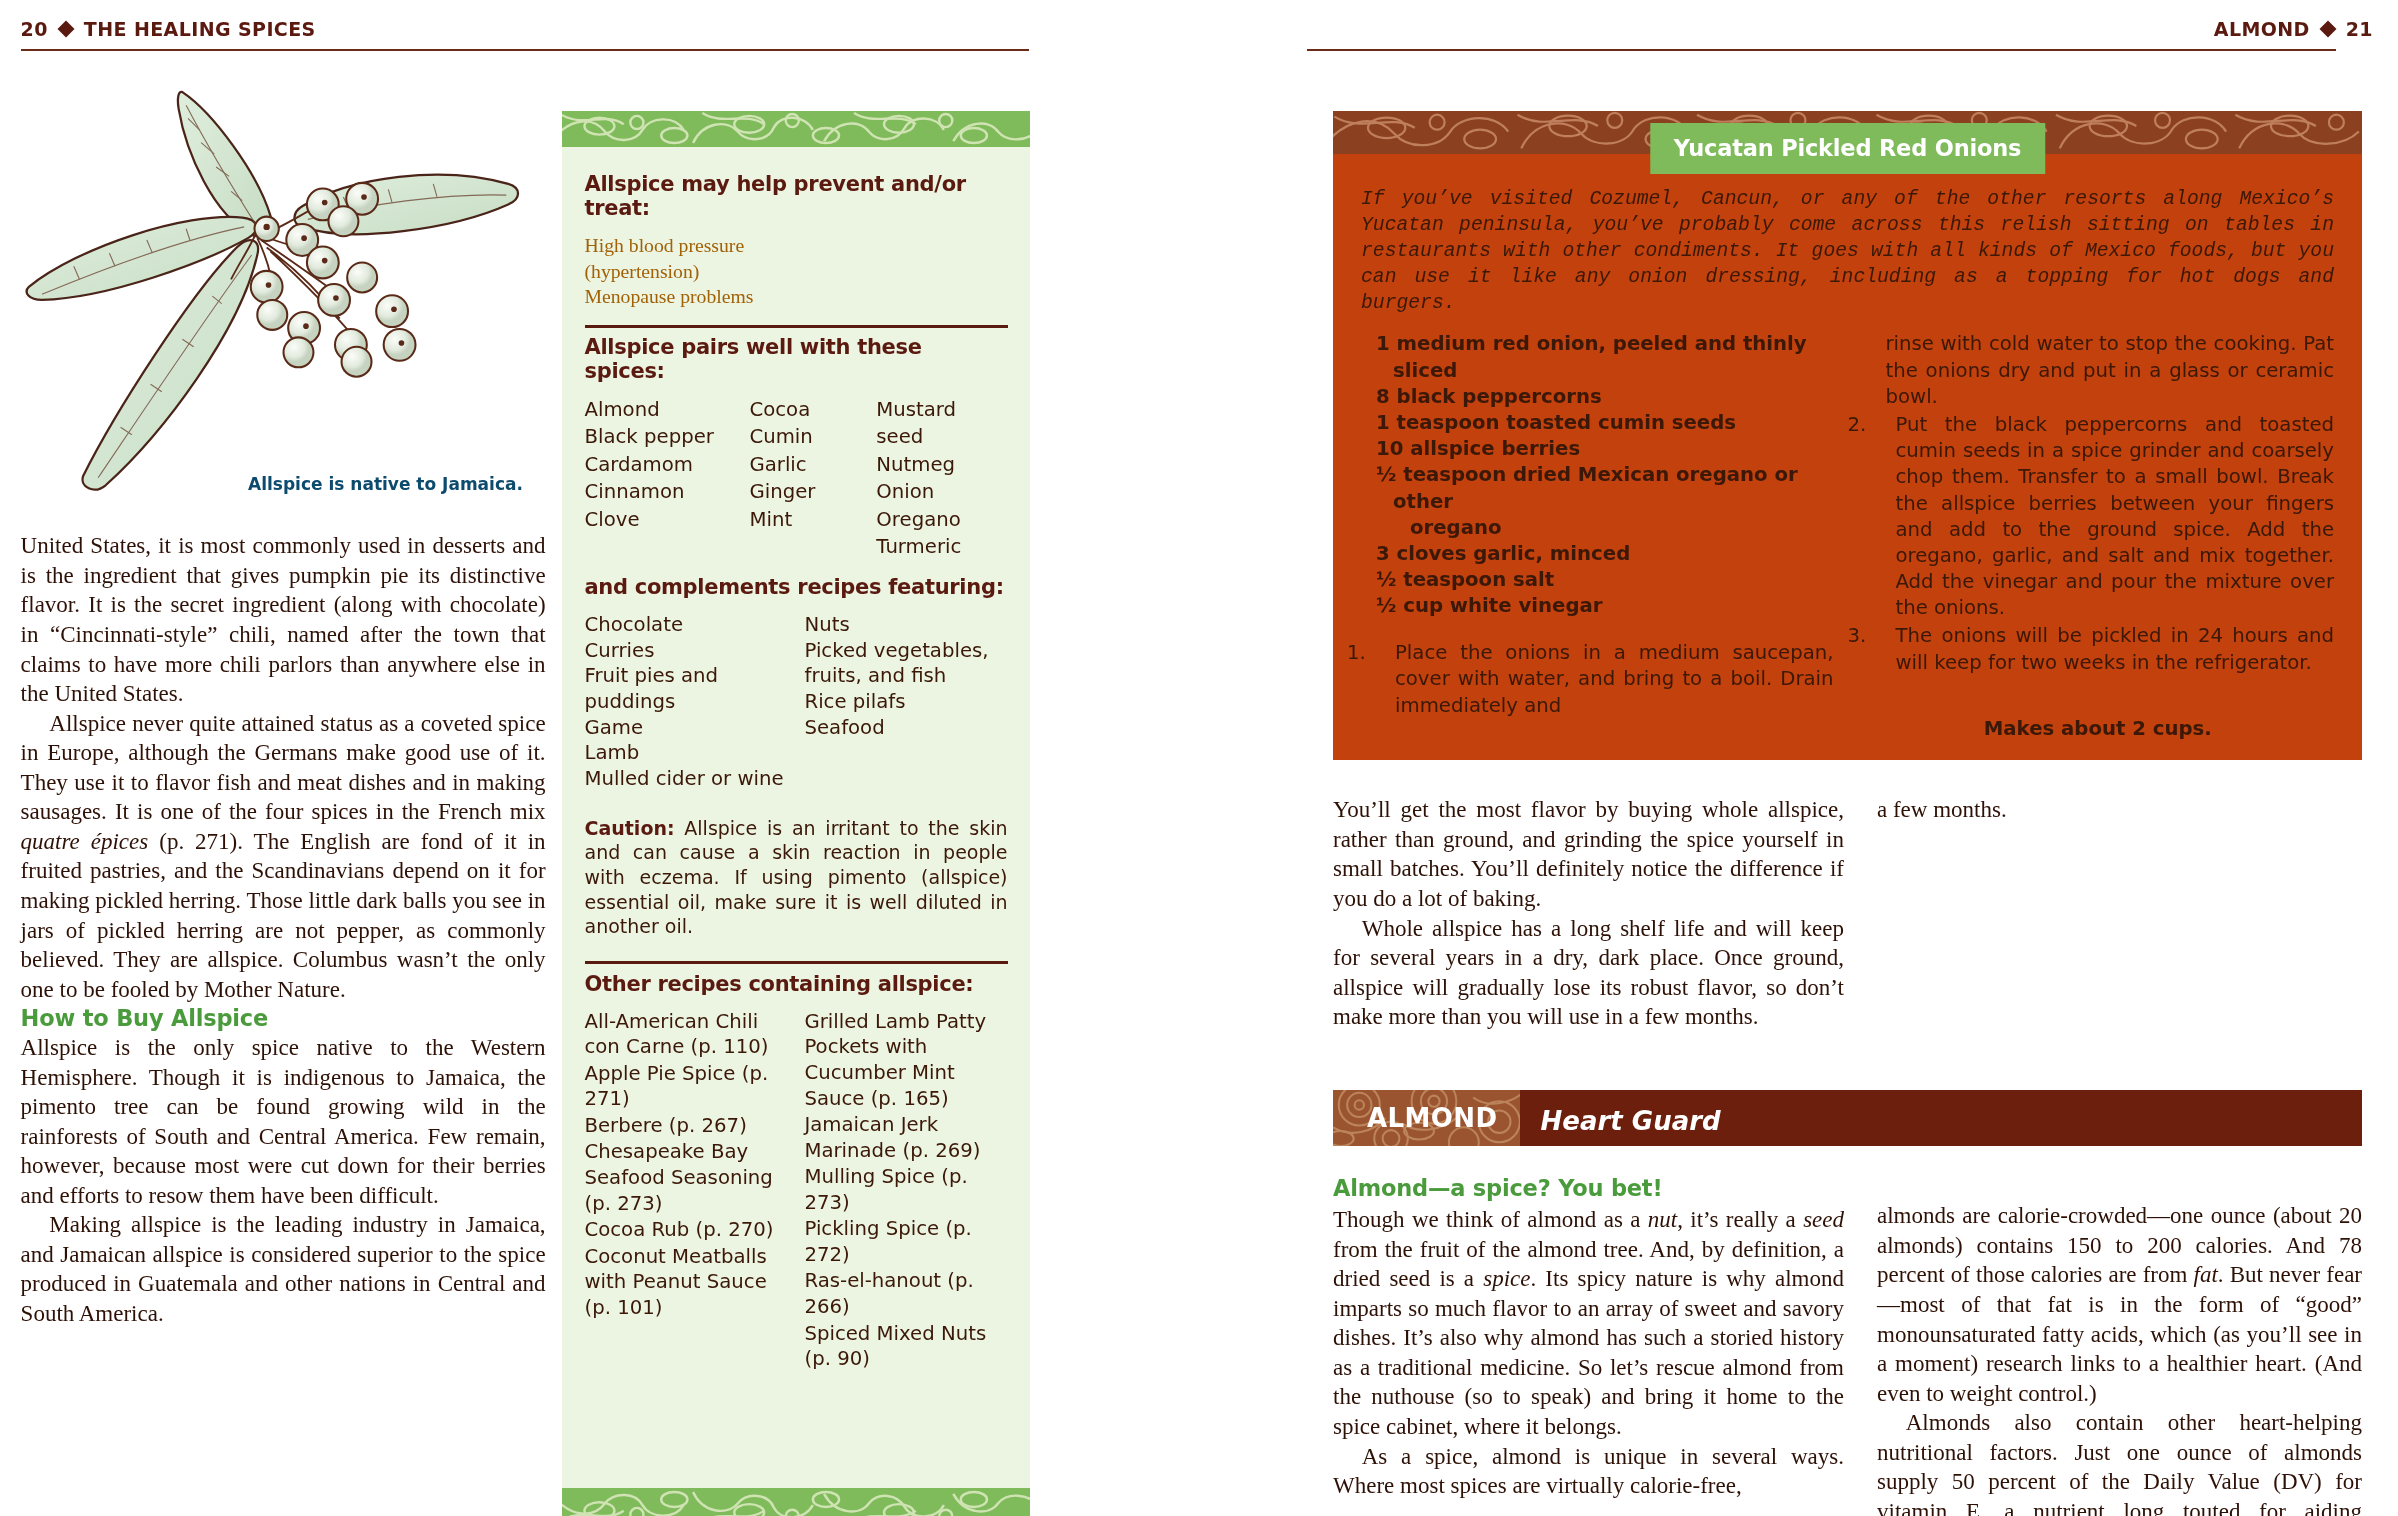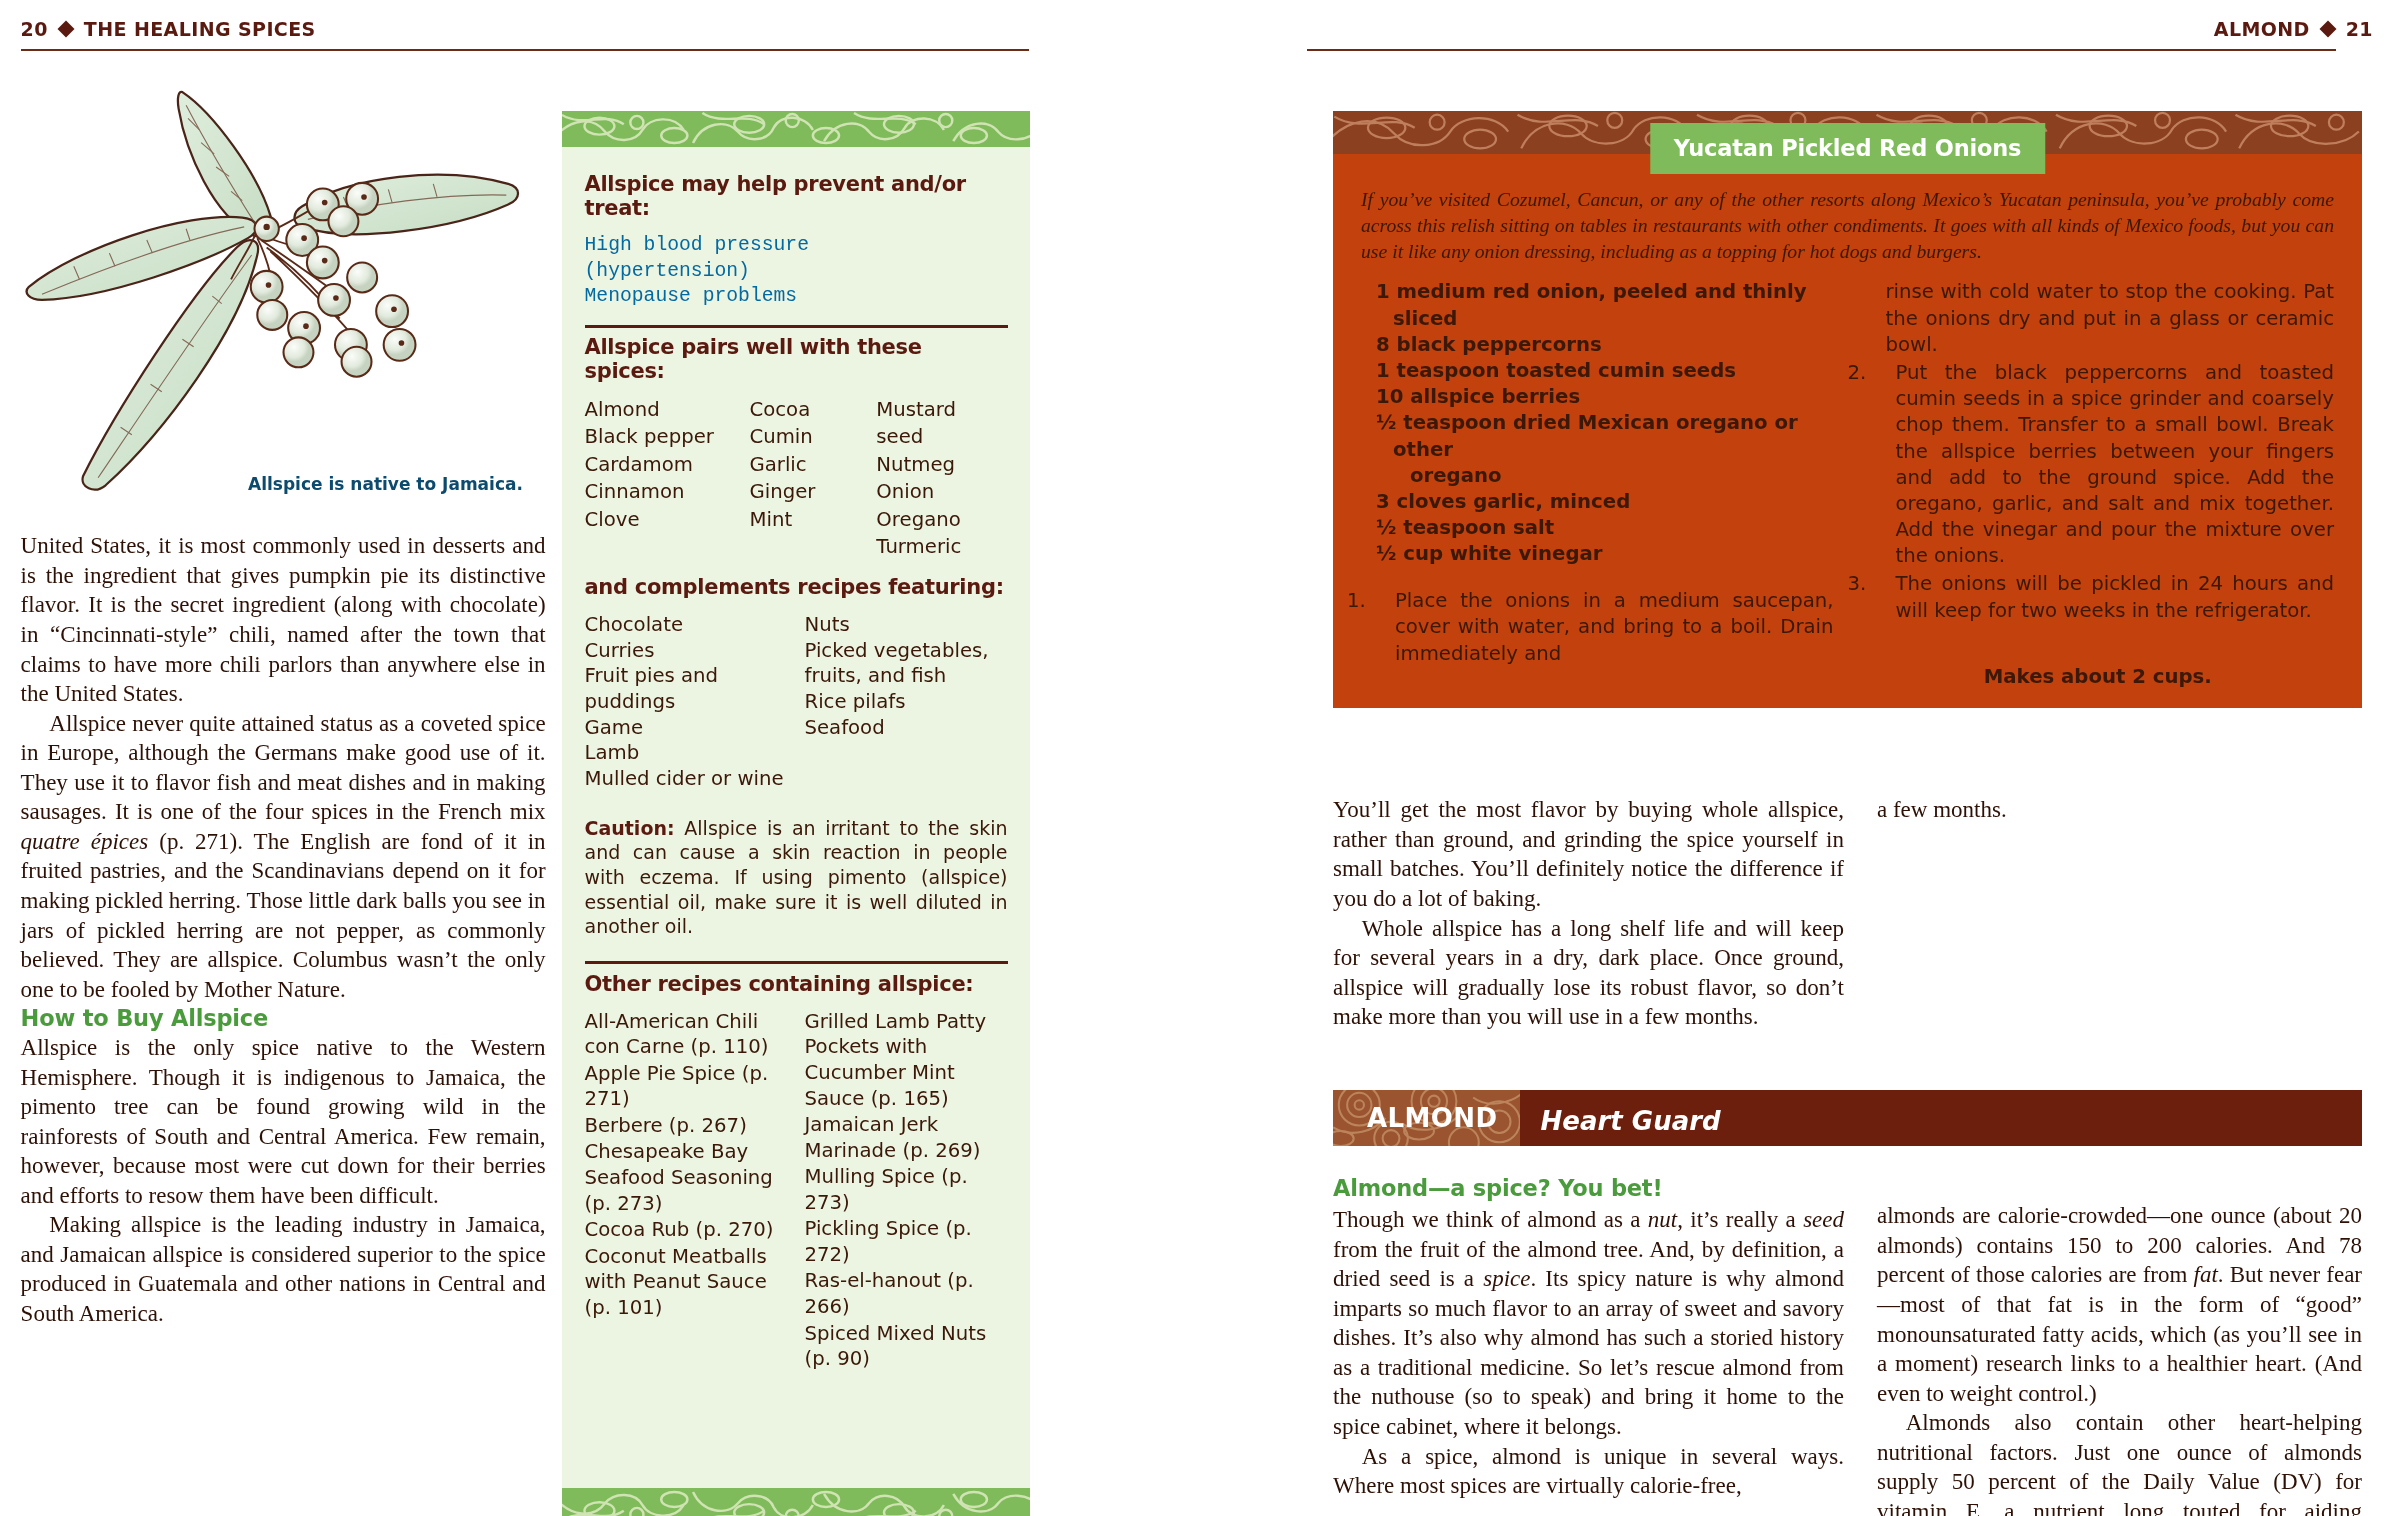--- a/index.html
+++ b/index.html
@@ -122,7 +122,7 @@
   }
   .rb-body{padding:32px 28px 20.6px 28px;}
   .rb-intro{
-    font-family:Liberation Serif, serif;font-style:italic;font-size:19.7px;
+    font-family:Liberation Mono, monospace;font-style:italic;font-size:19.7px;
     line-height:1.32;color:#3b1808;text-align:justify;margin-bottom:15px;
   }
   .rb-cols{display:flex;gap:28px;}

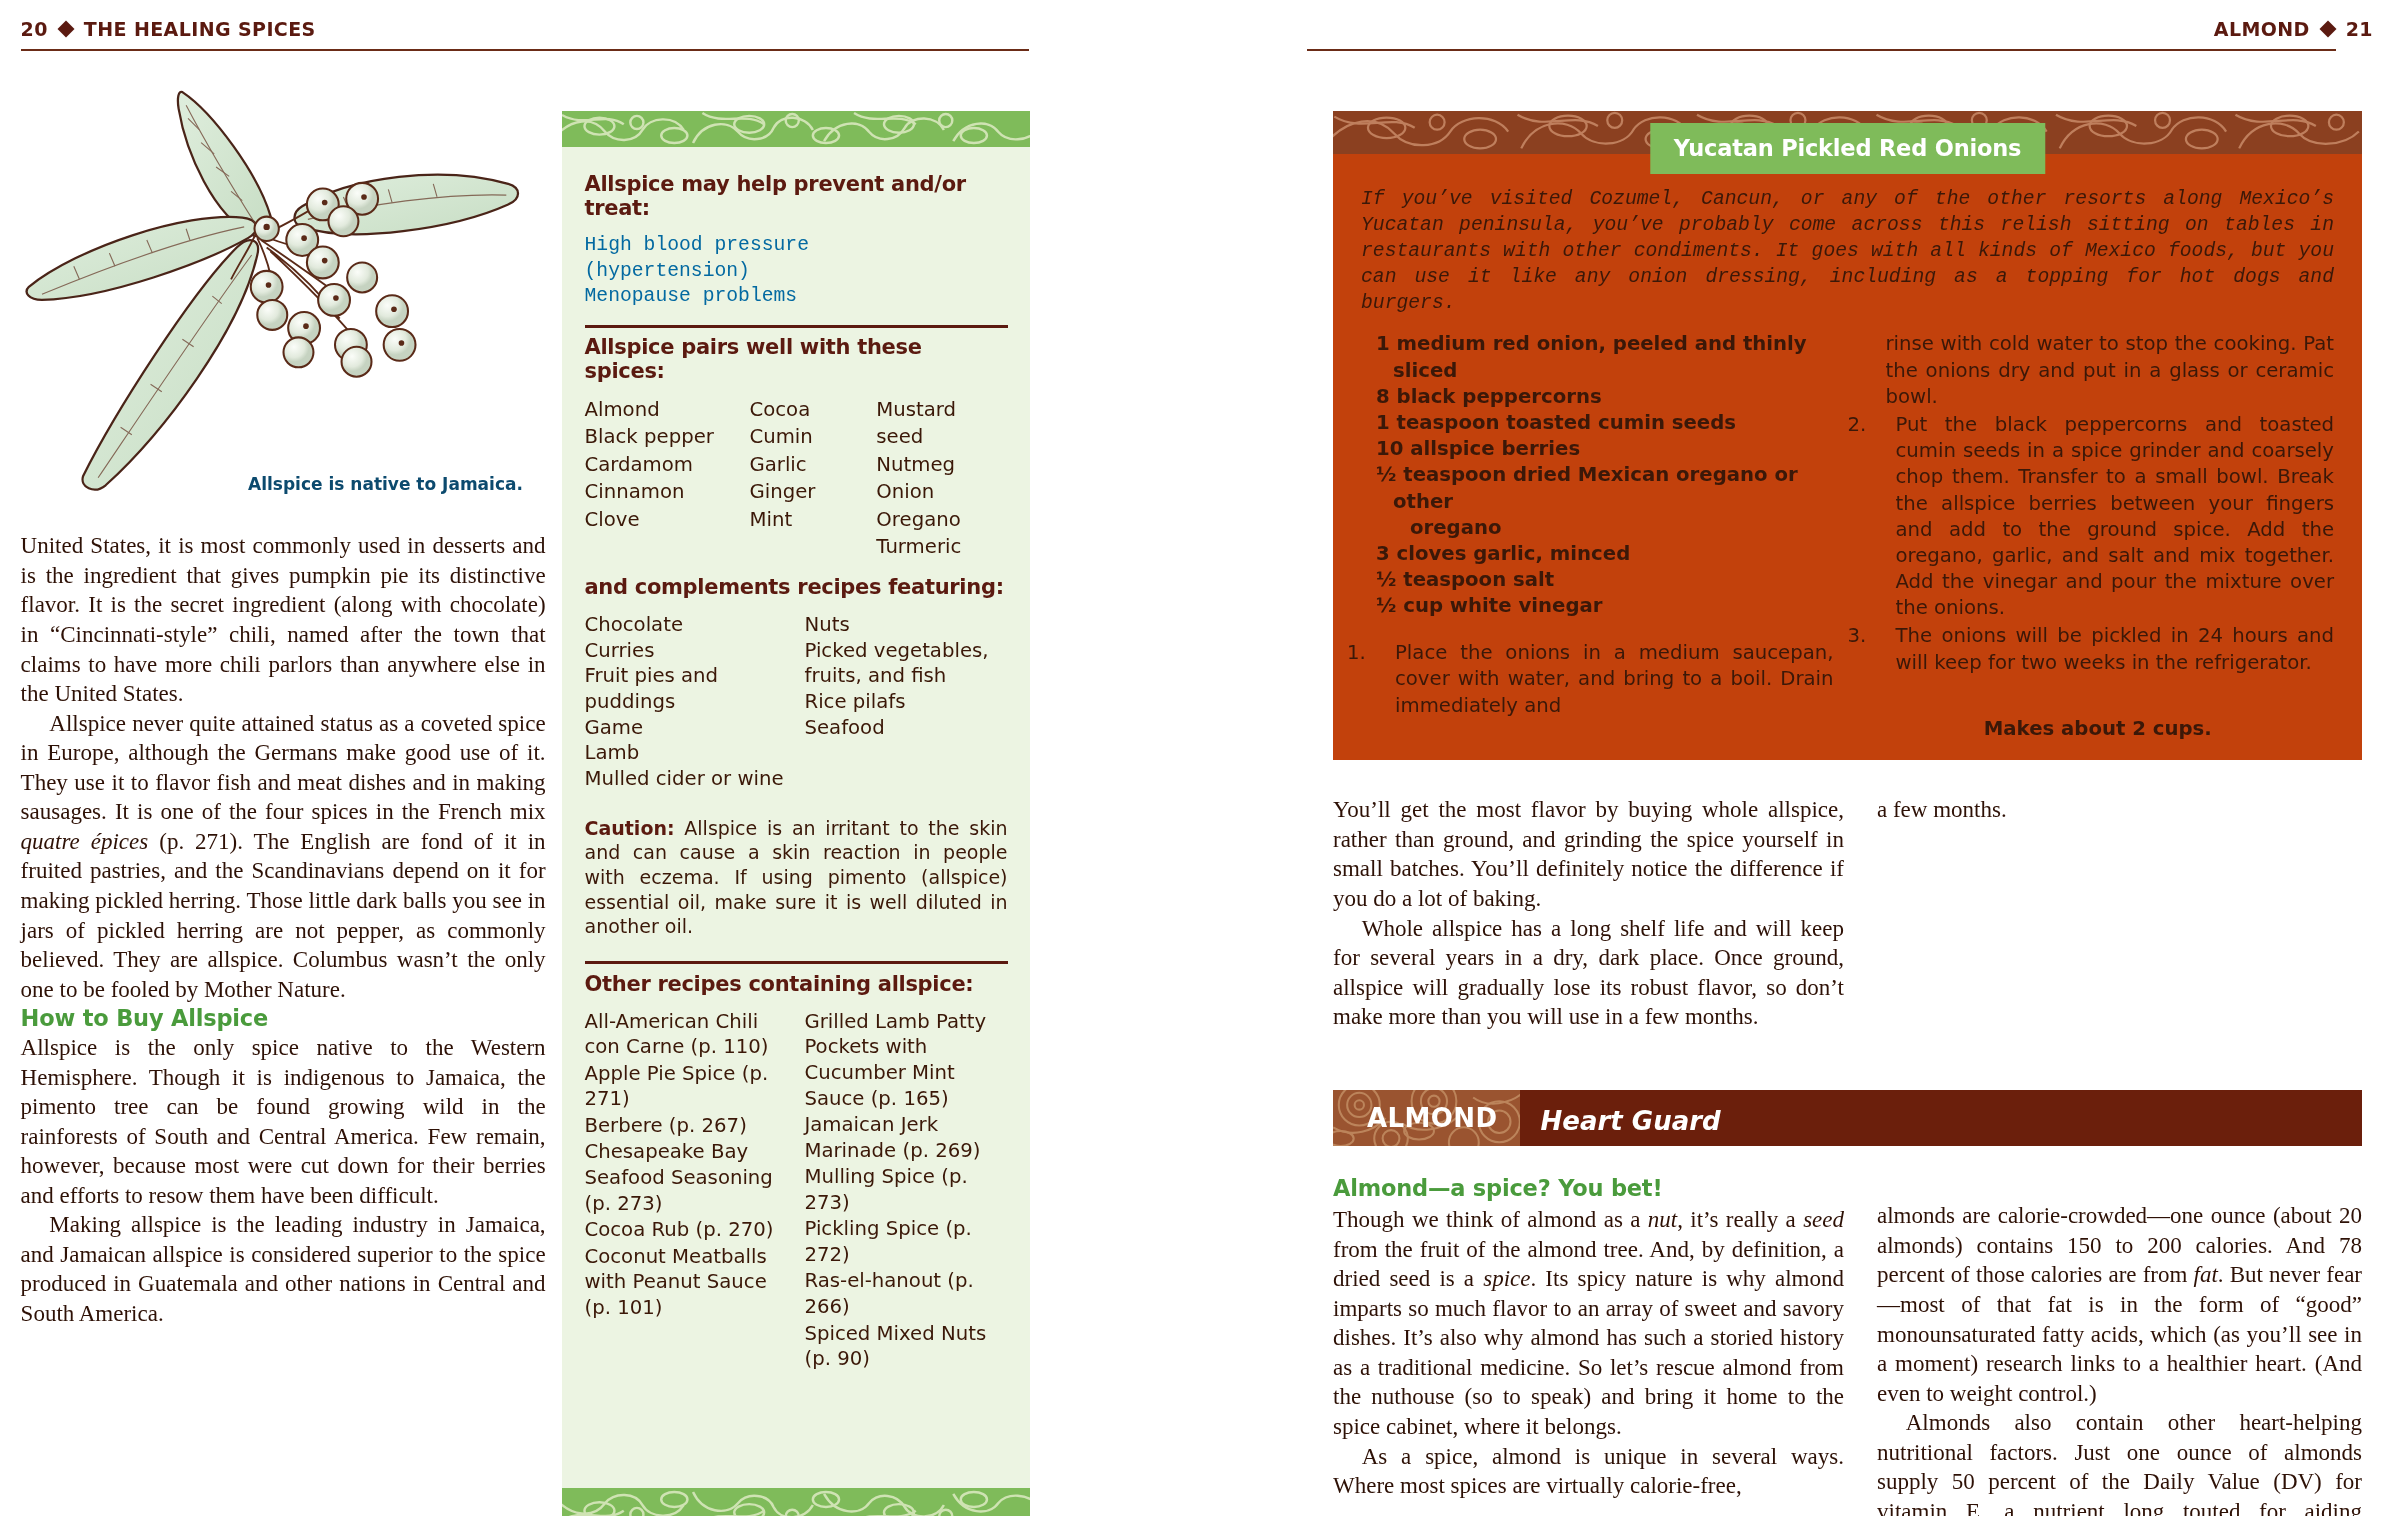--- a/index.html
+++ b/index.html
@@ -82,8 +82,8 @@
     margin:7.5px 0 13px 0;letter-spacing:-0.3px;
   }
   .gb-li{
-    font-family:Liberation Mono, monospace;
-    font-size:19.7px;color:#0369a1;line-height:1.30;
+    font-family:Liberation Serif, serif;
+    font-size:19.7px;color:#a16207;line-height:1.30;
   }
   .gb-rule{height:2.8px;background:#5b1a10;margin:15px 0 3.7px 0;}
   .cols3{display:flex;}

